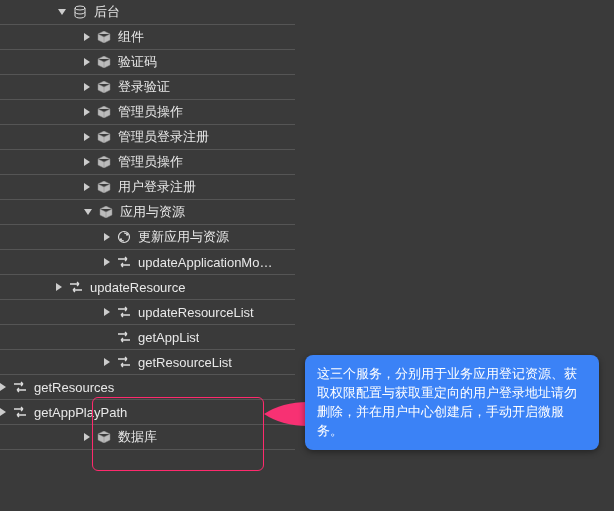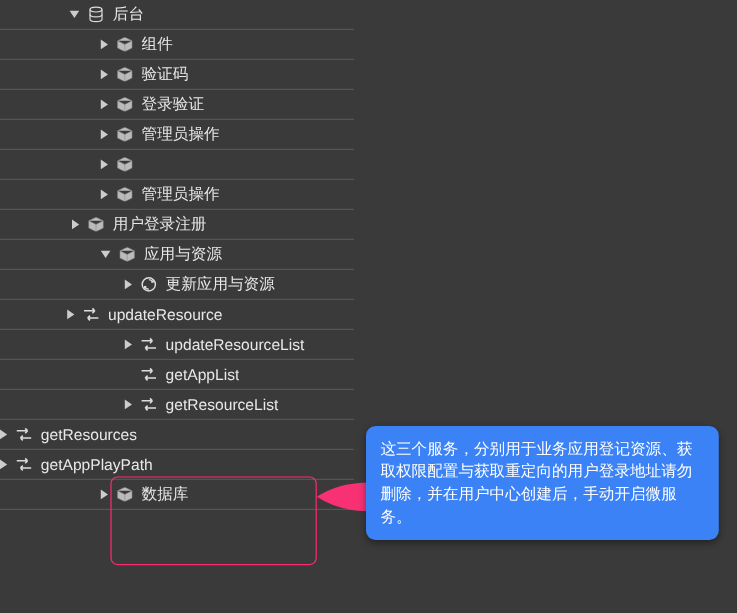--- a/index.html
+++ b/index.html
@@ -157,6 +157,7 @@
           <path d="M1 3 L7 0 L13 3 L13 9 L7 12 L1 9 Z M1 3 L7 6 L13 3 M7 6 L7 12" fill="#bbb" stroke="#888" stroke-width="0.5"></path>
         </svg>
       </span>
+    <span class="label">管理员登录注册</span>
   </div>
   <div class="row" style="padding-left:84px">
     <span class="arrow right"></span>

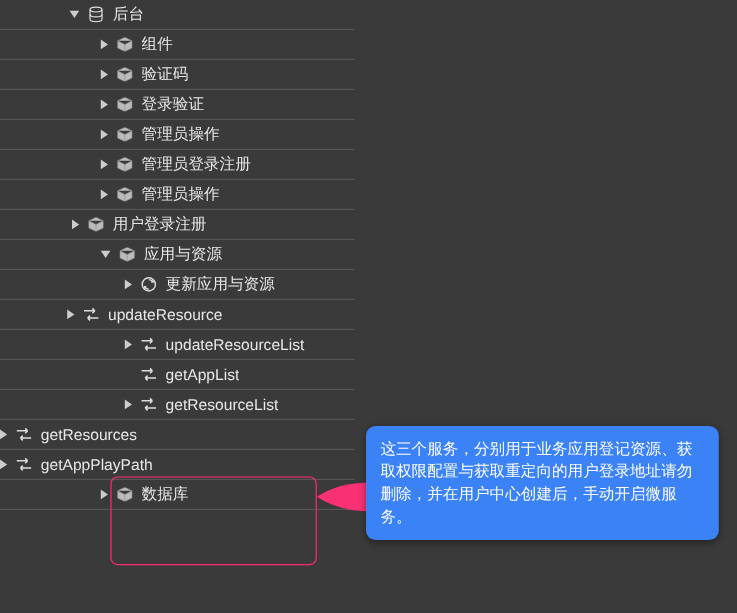--- a/index.html
+++ b/index.html
@@ -168,7 +168,7 @@
       </span>
     <span class="label">管理员操作</span>
   </div>
-  <div class="row" style="padding-left:60px">
+  <div class="row" style="padding-left:84px">
     <span class="arrow right"></span>
     <span class="icon">
         <svg width="14" height="12" viewBox="0 0 14 12">

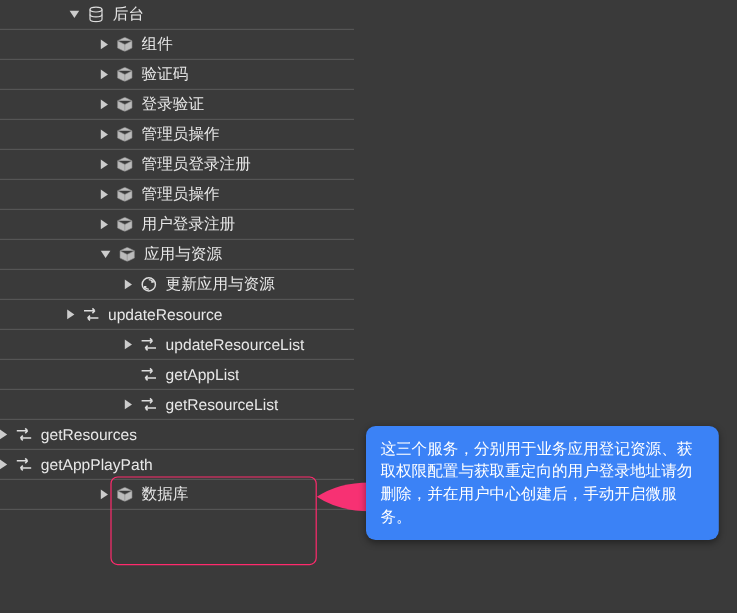--- a/index.html
+++ b/index.html
@@ -200,6 +200,15 @@
     <span class="label">更新应用与资源</span>
   </div>
 
+  <div class="row" style="padding-left:104px">
+    <span class="arrow right"></span>
+    <span class="icon">
+        <svg width="14" height="12" viewBox="0 0 14 12">
+          <path d="M1 3h9M10 3l-2-2M10 3l-2 2 M13 9H4M4 9l2-2M4 9l2 2" stroke="#ddd" stroke-width="1.3" fill="none"></path>
+        </svg>
+      </span>
+    <span class="label">updateApplicationMo…</span>
+  </div>
   <div class="row" style="padding-left:56px">
     <span class="arrow right"></span>
     <span class="icon">

